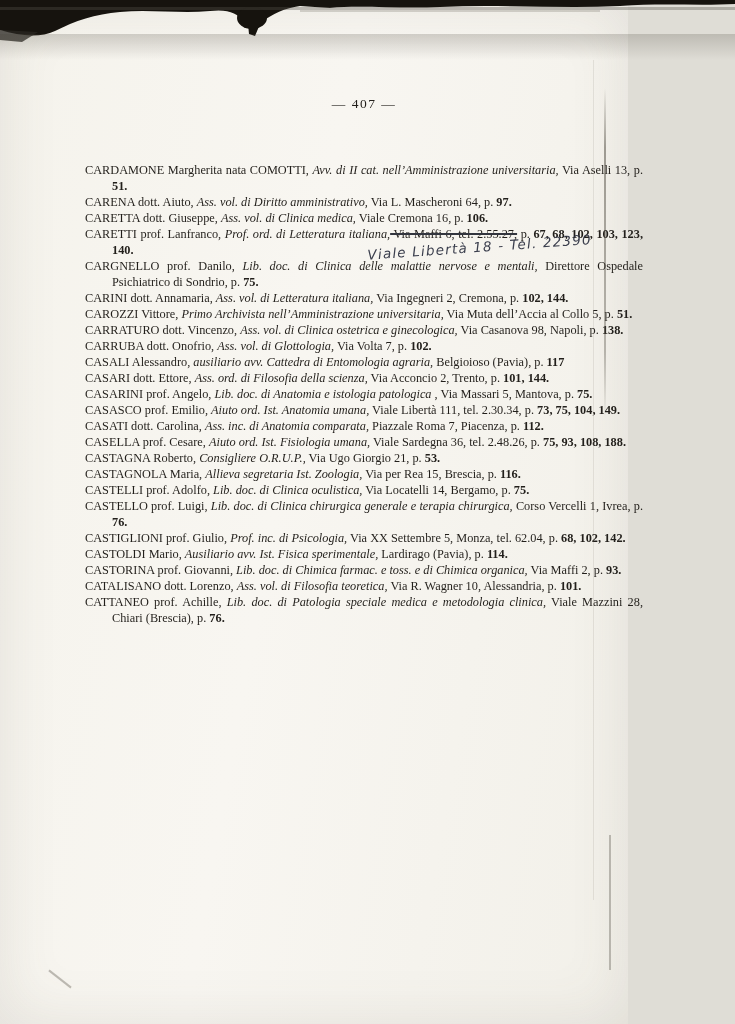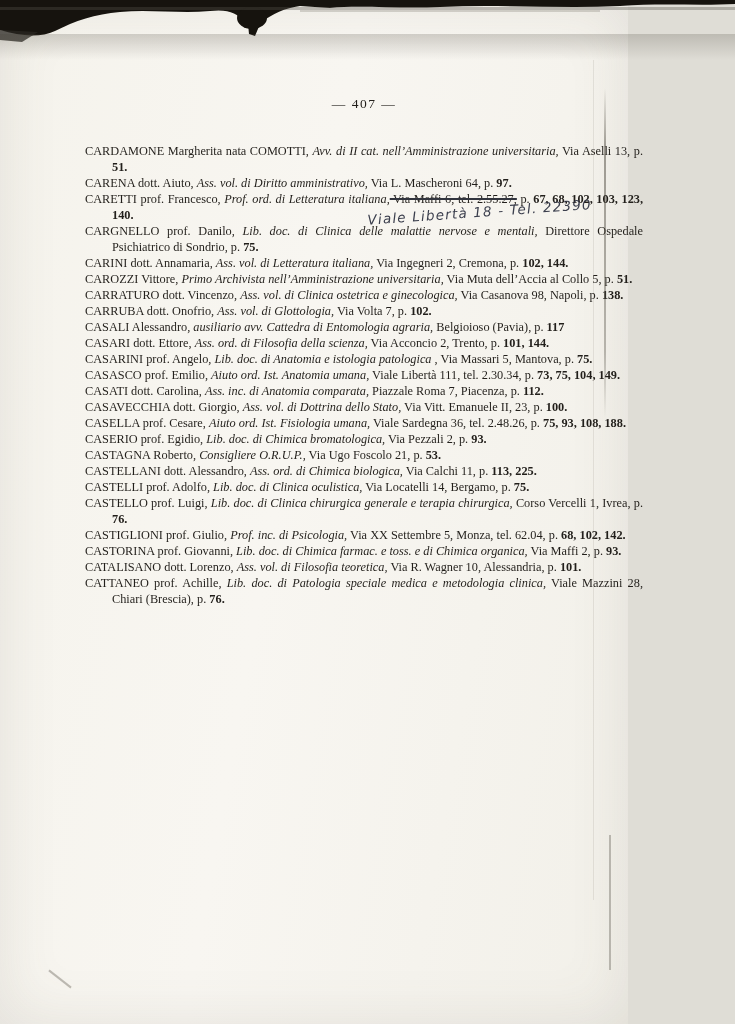--- a/index.html
+++ b/index.html
@@ -24,7 +24,7 @@
     position:absolute;top:96px;left:85px;width:558px;
     text-align:center;font-size:13.5px;letter-spacing:1.5px;
   }
-  .text-block{position:absolute;left:85px;top:143px;width:558px;}
+  .text-block{position:absolute;left:85px;top:162px;width:558px;}
   .entry{
     position:relative;margin:0;padding-left:27px;text-indent:-27px;
     font-size:12.3px;line-height:16px;text-align:justify;

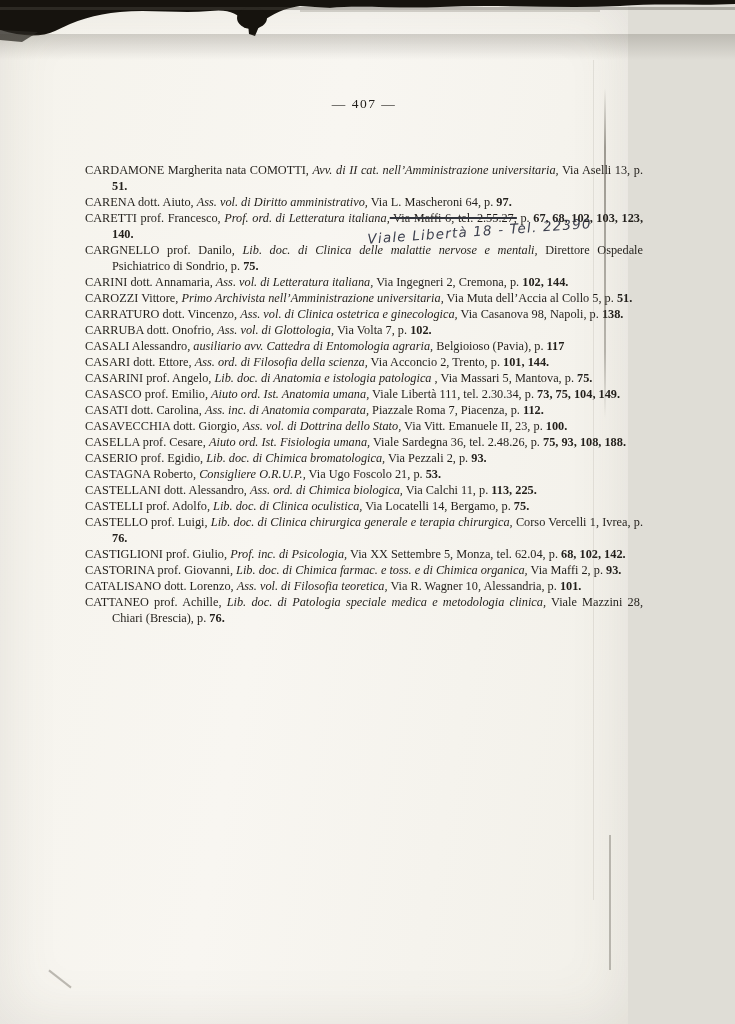--- a/index.html
+++ b/index.html
@@ -92,6 +92,7 @@
   <div class="text-block">
       <p class="entry"><span class="seg-r">CARDAMONE Margherita nata COMOTTI, </span><span class="seg-i">Avv. di II cat. nell’Amministrazione universitaria,</span><span class="seg-r"> Via Aselli 13, p. </span><span class="seg-b">51.</span></p>
       <p class="entry"><span class="seg-r">CARENA dott. Aiuto, </span><span class="seg-i">Ass. vol. di Diritto amministrativo,</span><span class="seg-r"> Via L. Mascheroni 64, p. </span><span class="seg-b">97.</span></p>
+      <p class="entry"><span class="seg-r">CARETTA dott. Giuseppe, </span><span class="seg-i">Ass. vol. di Clinica medica,</span><span class="seg-r"> Viale Cremona 16, p. </span><span class="seg-b">106.</span></p>
       <p class="entry"><span class="seg-r">CARETTI prof. Francesco, </span><span class="seg-i">Prof. ord. di Letteratura italiana,</span><span class="seg-x"> Via Maffi 6, tel. 2.55.27,</span><span class="seg-r"> p. </span><span class="seg-b">67, 68, 102, 103, 123, 140.</span><span class="handwritten">Viale Libertà 18 - Tel. 22390</span></p>
       <p class="entry"><span class="seg-r">CARGNELLO prof. Danilo, </span><span class="seg-i">Lib. doc. di Clinica delle malattie nervose e mentali,</span><span class="seg-r"> Direttore Ospedale Psichiatrico di Sondrio, p. </span><span class="seg-b">75.</span></p>
       <p class="entry"><span class="seg-r">CARINI dott. Annamaria, </span><span class="seg-i">Ass. vol. di Letteratura italiana,</span><span class="seg-r"> Via Ingegneri 2, Cremona, p. </span><span class="seg-b">102, 144.</span></p>

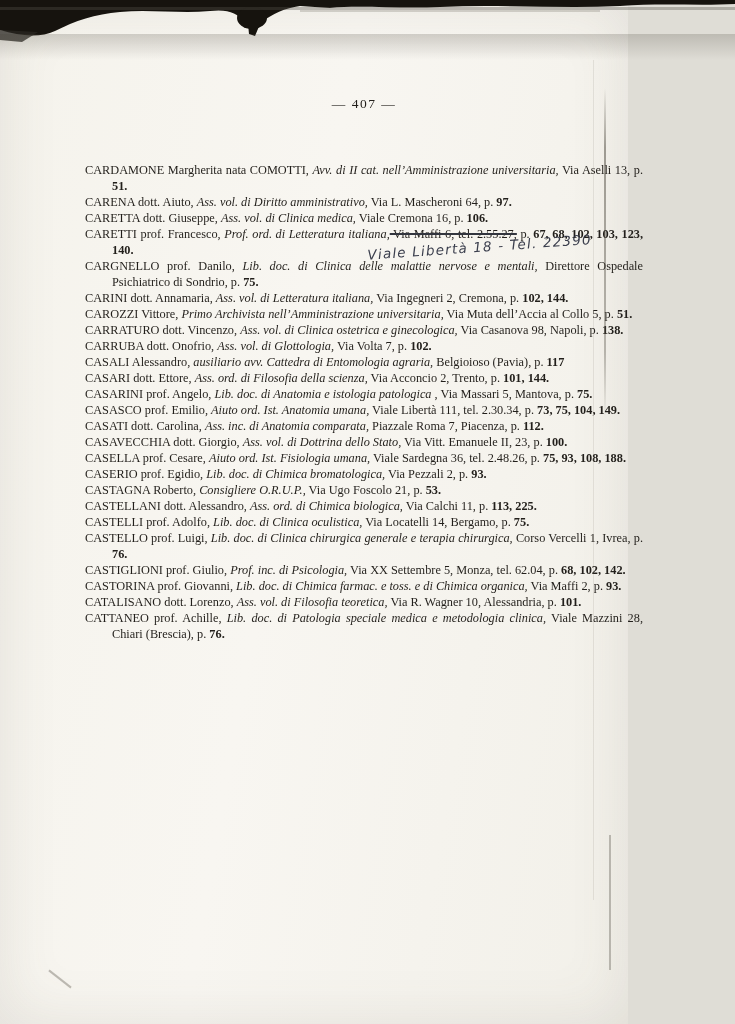--- a/index.html
+++ b/index.html
@@ -93,7 +93,7 @@
       <p class="entry"><span class="seg-r">CARDAMONE Margherita nata COMOTTI, </span><span class="seg-i">Avv. di II cat. nell’Amministrazione universitaria,</span><span class="seg-r"> Via Aselli 13, p. </span><span class="seg-b">51.</span></p>
       <p class="entry"><span class="seg-r">CARENA dott. Aiuto, </span><span class="seg-i">Ass. vol. di Diritto amministrativo,</span><span class="seg-r"> Via L. Mascheroni 64, p. </span><span class="seg-b">97.</span></p>
       <p class="entry"><span class="seg-r">CARETTA dott. Giuseppe, </span><span class="seg-i">Ass. vol. di Clinica medica,</span><span class="seg-r"> Viale Cremona 16, p. </span><span class="seg-b">106.</span></p>
-      <p class="entry"><span class="seg-r">CARETTI prof. Francesco, </span><span class="seg-i">Prof. ord. di Letteratura italiana,</span><span class="seg-x"> Via Maffi 6, tel. 2.55.27,</span><span class="seg-r"> p. </span><span class="seg-b">67, 68, 102, 103, 123, 140.</span><span class="handwritten">Viale Libertà 18 - Tel. 22390</span></p>
+      <p class="entry"><span class="seg-r">CARETTI prof. Lanfranco, </span><span class="seg-i">Prof. ord. di Letteratura italiana,</span><span class="seg-x"> Via Maffi 6, tel. 2.55.27,</span><span class="seg-r"> p. </span><span class="seg-b">67, 68, 102, 103, 123, 140.</span><span class="handwritten">Viale Libertà 18 - Tel. 22390</span></p>
       <p class="entry"><span class="seg-r">CARGNELLO prof. Danilo, </span><span class="seg-i">Lib. doc. di Clinica delle malattie nervose e mentali,</span><span class="seg-r"> Direttore Ospedale Psichiatrico di Sondrio, p. </span><span class="seg-b">75.</span></p>
       <p class="entry"><span class="seg-r">CARINI dott. Annamaria, </span><span class="seg-i">Ass. vol. di Letteratura italiana,</span><span class="seg-r"> Via Ingegneri 2, Cremona, p. </span><span class="seg-b">102, 144.</span></p>
       <p class="entry"><span class="seg-r">CAROZZI Vittore, </span><span class="seg-i">Primo Archivista nell’Amministrazione universitaria,</span><span class="seg-r"> Via Muta dell’Accia al Collo 5, p. </span><span class="seg-b">51.</span></p>

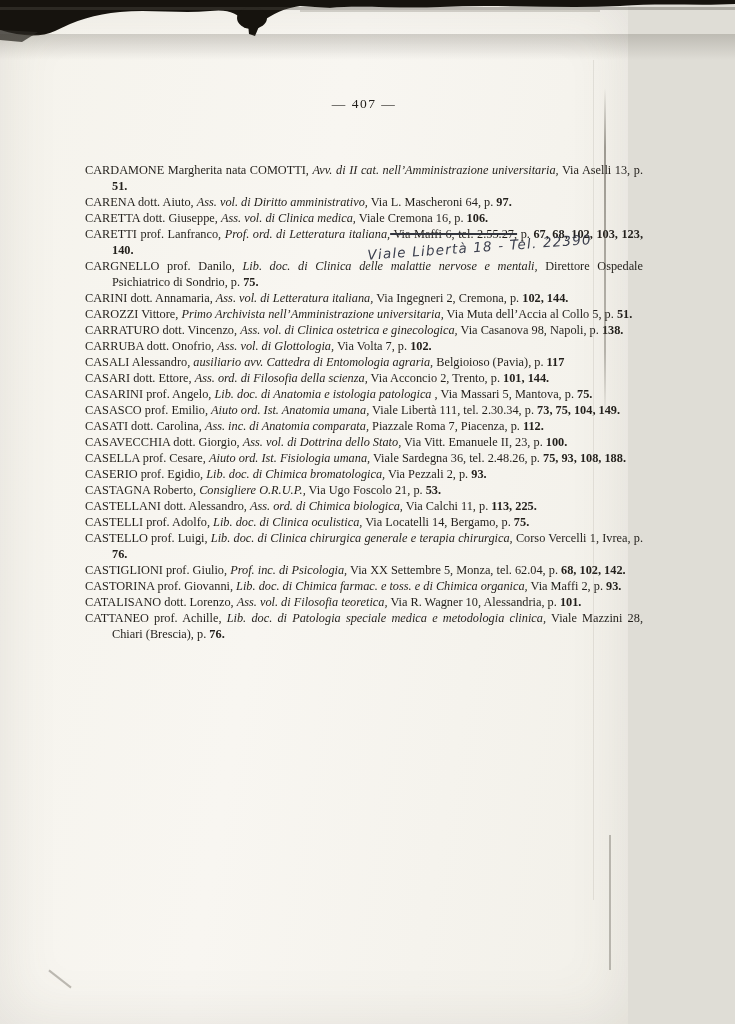--- a/index.html
+++ b/index.html
@@ -104,7 +104,6 @@
       <p class="entry"><span class="seg-r">CASARINI prof. Angelo, </span><span class="seg-i">Lib. doc. di Anatomia e istologia patologica</span><span class="seg-r"> , Via Massari 5, Mantova, p. </span><span class="seg-b">75.</span></p>
       <p class="entry"><span class="seg-r">CASASCO prof. Emilio, </span><span class="seg-i">Aiuto ord. Ist. Anatomia umana,</span><span class="seg-r"> Viale Libertà 111, tel. 2.30.34, p. </span><span class="seg-b">73, 75, 104, 149.</span></p>
       <p class="entry"><span class="seg-r">CASATI dott. Carolina, </span><span class="seg-i">Ass. inc. di Anatomia comparata,</span><span class="seg-r"> Piazzale Roma 7, Piacenza, p. </span><span class="seg-b">112.</span></p>
-      <p class="entry"><span class="seg-r">CASAVECCHIA dott. Giorgio, </span><span class="seg-i">Ass. vol. di Dottrina dello Stato,</span><span class="seg-r"> Via Vitt. Emanuele II, 23, p. </span><span class="seg-b">100.</span></p>
       <p class="entry"><span class="seg-r">CASELLA prof. Cesare, </span><span class="seg-i">Aiuto ord. Ist. Fisiologia umana,</span><span class="seg-r"> Viale Sardegna 36, tel. 2.48.26, p. </span><span class="seg-b">75, 93, 108, 188.</span></p>
       <p class="entry"><span class="seg-r">CASERIO prof. Egidio, </span><span class="seg-i">Lib. doc. di Chimica bromatologica,</span><span class="seg-r"> Via Pezzali 2, p. </span><span class="seg-b">93.</span></p>
       <p class="entry"><span class="seg-r">CASTAGNA Roberto, </span><span class="seg-i">Consigliere O.R.U.P.,</span><span class="seg-r"> Via Ugo Foscolo 21, p. </span><span class="seg-b">53.</span></p>

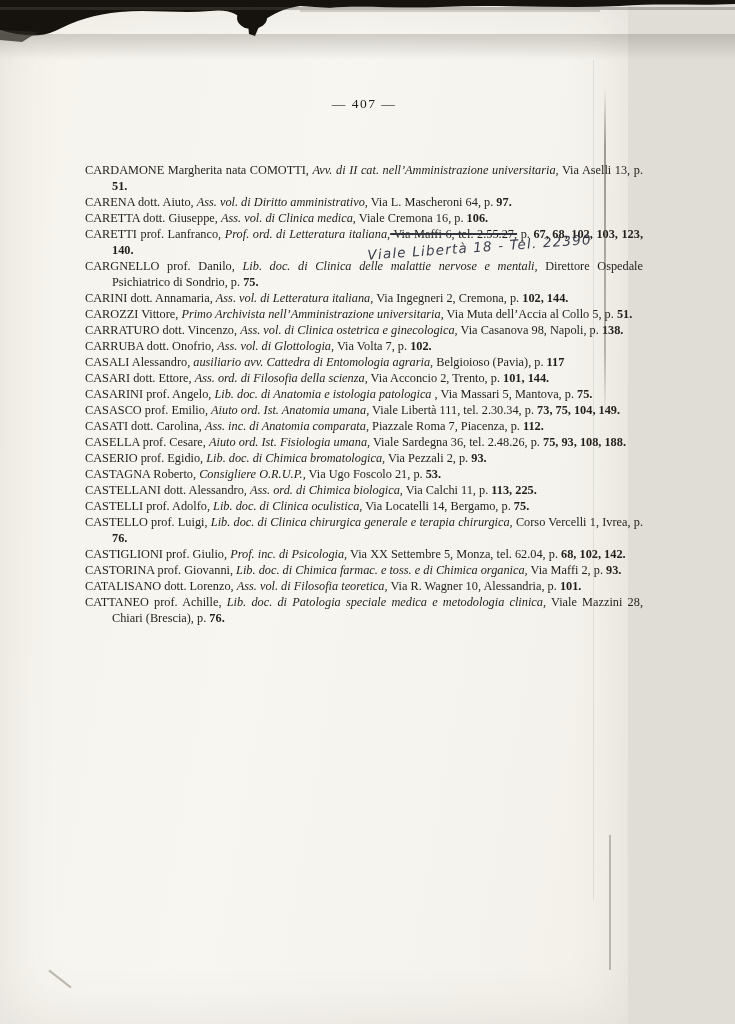--- a/index.html
+++ b/index.html
@@ -105,7 +105,6 @@
       <p class="entry"><span class="seg-r">CASASCO prof. Emilio, </span><span class="seg-i">Aiuto ord. Ist. Anatomia umana,</span><span class="seg-r"> Viale Libertà 111, tel. 2.30.34, p. </span><span class="seg-b">73, 75, 104, 149.</span></p>
       <p class="entry"><span class="seg-r">CASATI dott. Carolina, </span><span class="seg-i">Ass. inc. di Anatomia comparata,</span><span class="seg-r"> Piazzale Roma 7, Piacenza, p. </span><span class="seg-b">112.</span></p>
       <p class="entry"><span class="seg-r">CASELLA prof. Cesare, </span><span class="seg-i">Aiuto ord. Ist. Fisiologia umana,</span><span class="seg-r"> Viale Sardegna 36, tel. 2.48.26, p. </span><span class="seg-b">75, 93, 108, 188.</span></p>
-      <p class="entry"><span class="seg-r">CASERIO prof. Egidio, </span><span class="seg-i">Lib. doc. di Chimica bromatologica,</span><span class="seg-r"> Via Pezzali 2, p. </span><span class="seg-b">93.</span></p>
       <p class="entry"><span class="seg-r">CASTAGNA Roberto, </span><span class="seg-i">Consigliere O.R.U.P.,</span><span class="seg-r"> Via Ugo Foscolo 21, p. </span><span class="seg-b">53.</span></p>
       <p class="entry"><span class="seg-r">CASTELLANI dott. Alessandro, </span><span class="seg-i">Ass. ord. di Chimica biologica,</span><span class="seg-r"> Via Calchi 11, p. </span><span class="seg-b">113, 225.</span></p>
       <p class="entry"><span class="seg-r">CASTELLI prof. Adolfo, </span><span class="seg-i">Lib. doc. di Clinica oculistica,</span><span class="seg-r"> Via Locatelli 14, Bergamo, p. </span><span class="seg-b">75.</span></p>

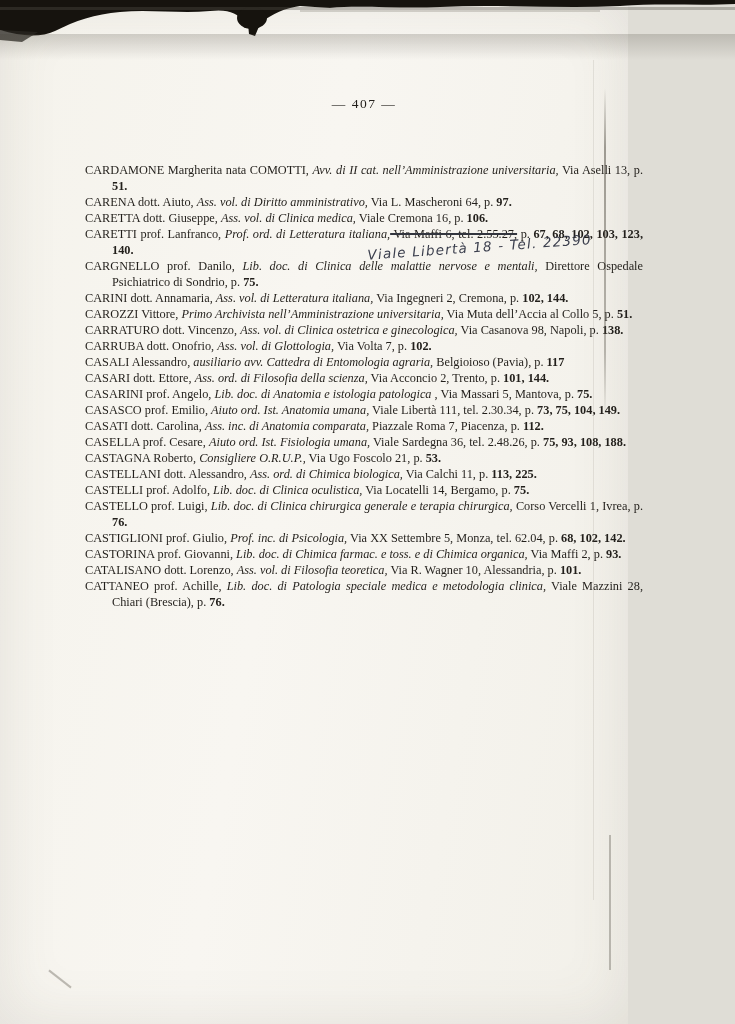--- a/index.html
+++ b/index.html
@@ -105,7 +105,7 @@
       <p class="entry"><span class="seg-r">CASASCO prof. Emilio, </span><span class="seg-i">Aiuto ord. Ist. Anatomia umana,</span><span class="seg-r"> Viale Libertà 111, tel. 2.30.34, p. </span><span class="seg-b">73, 75, 104, 149.</span></p>
       <p class="entry"><span class="seg-r">CASATI dott. Carolina, </span><span class="seg-i">Ass. inc. di Anatomia comparata,</span><span class="seg-r"> Piazzale Roma 7, Piacenza, p. </span><span class="seg-b">112.</span></p>
       <p class="entry"><span class="seg-r">CASELLA prof. Cesare, </span><span class="seg-i">Aiuto ord. Ist. Fisiologia umana,</span><span class="seg-r"> Viale Sardegna 36, tel. 2.48.26, p. </span><span class="seg-b">75, 93, 108, 188.</span></p>
-      <p class="entry"><span class="seg-r">CASTAGNA Roberto, </span><span class="seg-i">Consigliere O.R.U.P.,</span><span class="seg-r"> Via Ugo Foscolo 21, p. </span><span class="seg-b">53.</span></p>
+      <p class="entry"><span class="seg-r">CASTAGNA Roberto, </span><span class="seg-i">Consigliere O.R.U.P.,</span><span class="seg-r"> Via Ugo Giorgio 21, p. </span><span class="seg-b">53.</span></p>
       <p class="entry"><span class="seg-r">CASTELLANI dott. Alessandro, </span><span class="seg-i">Ass. ord. di Chimica biologica,</span><span class="seg-r"> Via Calchi 11, p. </span><span class="seg-b">113, 225.</span></p>
       <p class="entry"><span class="seg-r">CASTELLI prof. Adolfo, </span><span class="seg-i">Lib. doc. di Clinica oculistica,</span><span class="seg-r"> Via Locatelli 14, Bergamo, p. </span><span class="seg-b">75.</span></p>
       <p class="entry"><span class="seg-r">CASTELLO prof. Luigi, </span><span class="seg-i">Lib. doc. di Clinica chirurgica generale e terapia chirurgica,</span><span class="seg-r"> Corso Vercelli 1, Ivrea, p. </span><span class="seg-b">76.</span></p>

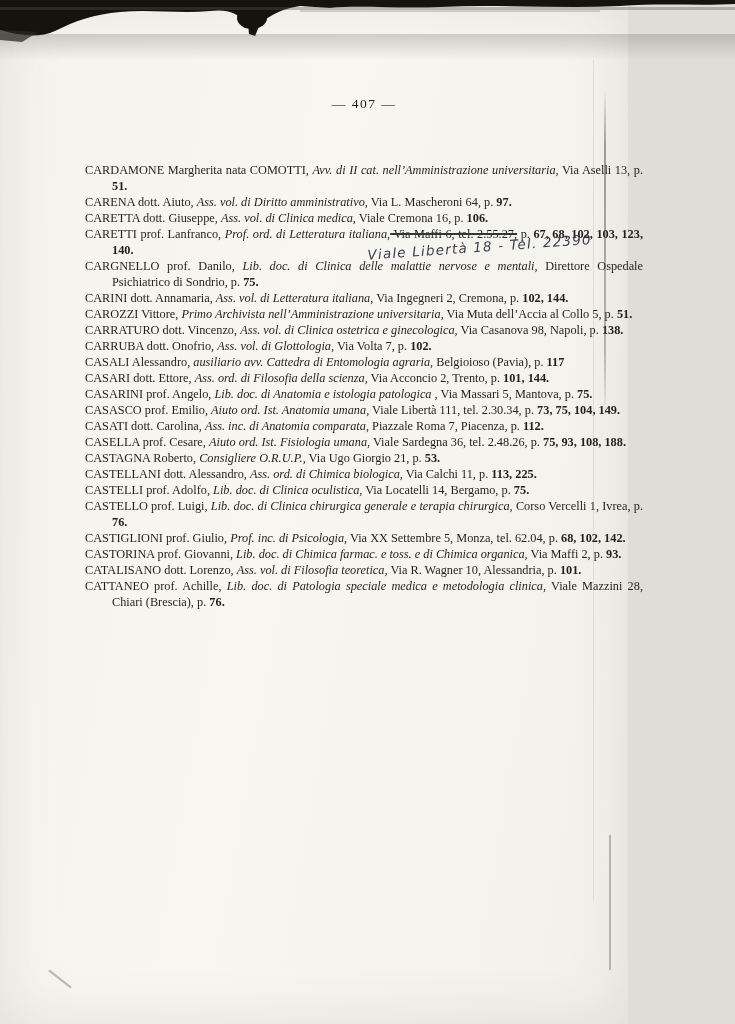--- a/index.html
+++ b/index.html
@@ -106,6 +106,7 @@
       <p class="entry"><span class="seg-r">CASATI dott. Carolina, </span><span class="seg-i">Ass. inc. di Anatomia comparata,</span><span class="seg-r"> Piazzale Roma 7, Piacenza, p. </span><span class="seg-b">112.</span></p>
       <p class="entry"><span class="seg-r">CASELLA prof. Cesare, </span><span class="seg-i">Aiuto ord. Ist. Fisiologia umana,</span><span class="seg-r"> Viale Sardegna 36, tel. 2.48.26, p. </span><span class="seg-b">75, 93, 108, 188.</span></p>
       <p class="entry"><span class="seg-r">CASTAGNA Roberto, </span><span class="seg-i">Consigliere O.R.U.P.,</span><span class="seg-r"> Via Ugo Giorgio 21, p. </span><span class="seg-b">53.</span></p>
+      <p class="entry"><span class="seg-r">CASTAGNOLA Maria, </span><span class="seg-i">Allieva segretaria Ist. Zoologia,</span><span class="seg-r"> Via per Rea 15, Brescia, p. </span><span class="seg-b">116.</span></p>
       <p class="entry"><span class="seg-r">CASTELLANI dott. Alessandro, </span><span class="seg-i">Ass. ord. di Chimica biologica,</span><span class="seg-r"> Via Calchi 11, p. </span><span class="seg-b">113, 225.</span></p>
       <p class="entry"><span class="seg-r">CASTELLI prof. Adolfo, </span><span class="seg-i">Lib. doc. di Clinica oculistica,</span><span class="seg-r"> Via Locatelli 14, Bergamo, p. </span><span class="seg-b">75.</span></p>
       <p class="entry"><span class="seg-r">CASTELLO prof. Luigi, </span><span class="seg-i">Lib. doc. di Clinica chirurgica generale e terapia chirurgica,</span><span class="seg-r"> Corso Vercelli 1, Ivrea, p. </span><span class="seg-b">76.</span></p>

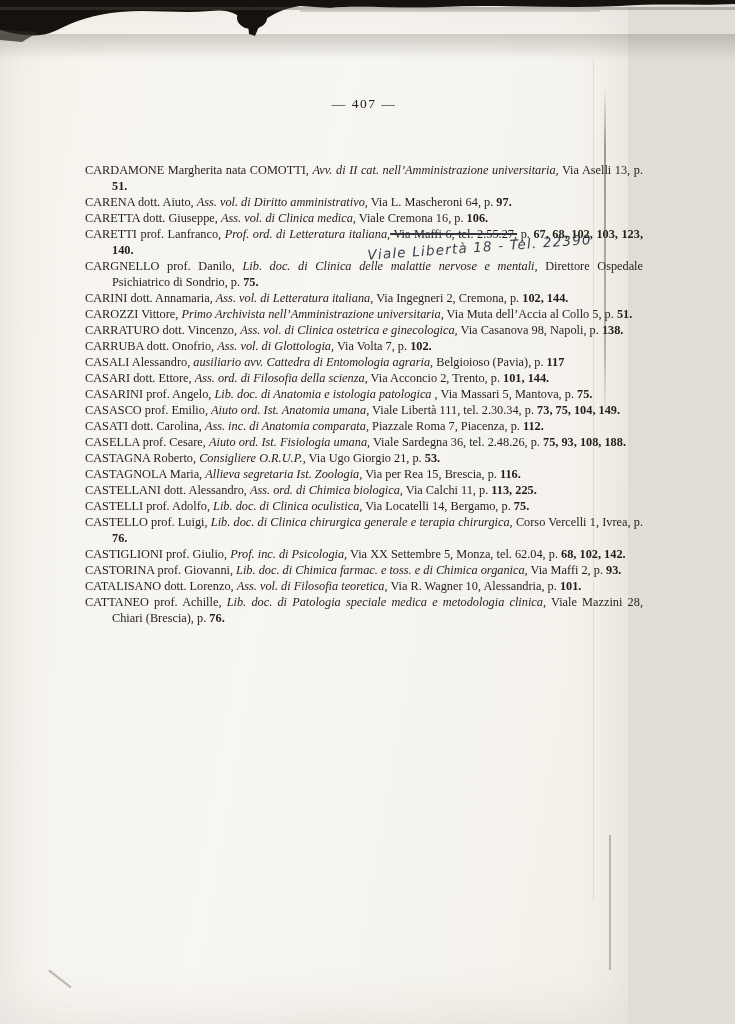--- a/index.html
+++ b/index.html
@@ -107,7 +107,6 @@
       <p class="entry"><span class="seg-r">CASELLA prof. Cesare, </span><span class="seg-i">Aiuto ord. Ist. Fisiologia umana,</span><span class="seg-r"> Viale Sardegna 36, tel. 2.48.26, p. </span><span class="seg-b">75, 93, 108, 188.</span></p>
       <p class="entry"><span class="seg-r">CASTAGNA Roberto, </span><span class="seg-i">Consigliere O.R.U.P.,</span><span class="seg-r"> Via Ugo Giorgio 21, p. </span><span class="seg-b">53.</span></p>
       <p class="entry"><span class="seg-r">CASTAGNOLA Maria, </span><span class="seg-i">Allieva segretaria Ist. Zoologia,</span><span class="seg-r"> Via per Rea 15, Brescia, p. </span><span class="seg-b">116.</span></p>
-      <p class="entry"><span class="seg-r">CASTELLANI dott. Alessandro, </span><span class="seg-i">Ass. ord. di Chimica biologica,</span><span class="seg-r"> Via Calchi 11, p. </span><span class="seg-b">113, 225.</span></p>
       <p class="entry"><span class="seg-r">CASTELLI prof. Adolfo, </span><span class="seg-i">Lib. doc. di Clinica oculistica,</span><span class="seg-r"> Via Locatelli 14, Bergamo, p. </span><span class="seg-b">75.</span></p>
       <p class="entry"><span class="seg-r">CASTELLO prof. Luigi, </span><span class="seg-i">Lib. doc. di Clinica chirurgica generale e terapia chirurgica,</span><span class="seg-r"> Corso Vercelli 1, Ivrea, p. </span><span class="seg-b">76.</span></p>
       <p class="entry"><span class="seg-r">CASTIGLIONI prof. Giulio, </span><span class="seg-i">Prof. inc. di Psicologia,</span><span class="seg-r"> Via XX Settembre 5, Monza, tel. 62.04, p. </span><span class="seg-b">68, 102, 142.</span></p>

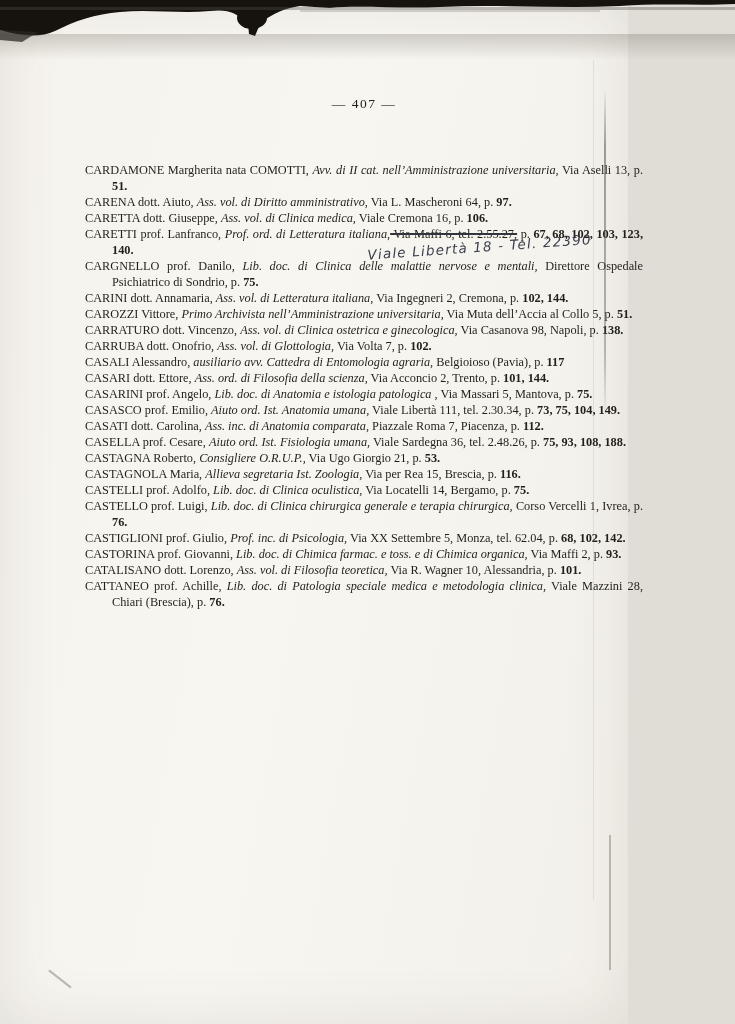--- a/index.html
+++ b/index.html
@@ -110,6 +110,7 @@
       <p class="entry"><span class="seg-r">CASTELLI prof. Adolfo, </span><span class="seg-i">Lib. doc. di Clinica oculistica,</span><span class="seg-r"> Via Locatelli 14, Bergamo, p. </span><span class="seg-b">75.</span></p>
       <p class="entry"><span class="seg-r">CASTELLO prof. Luigi, </span><span class="seg-i">Lib. doc. di Clinica chirurgica generale e terapia chirurgica,</span><span class="seg-r"> Corso Vercelli 1, Ivrea, p. </span><span class="seg-b">76.</span></p>
       <p class="entry"><span class="seg-r">CASTIGLIONI prof. Giulio, </span><span class="seg-i">Prof. inc. di Psicologia,</span><span class="seg-r"> Via XX Settembre 5, Monza, tel. 62.04, p. </span><span class="seg-b">68, 102, 142.</span></p>
+      <p class="entry"><span class="seg-r">CASTOLDI Mario, </span><span class="seg-i">Ausiliario avv. Ist. Fisica sperimentale,</span><span class="seg-r"> Lardirago (Pavia), p. </span><span class="seg-b">114.</span></p>
       <p class="entry"><span class="seg-r">CASTORINA prof. Giovanni, </span><span class="seg-i">Lib. doc. di Chimica farmac. e toss. e di Chimica organica,</span><span class="seg-r"> Via Maffi 2, p. </span><span class="seg-b">93.</span></p>
       <p class="entry"><span class="seg-r">CATALISANO dott. Lorenzo, </span><span class="seg-i">Ass. vol. di Filosofia teoretica,</span><span class="seg-r"> Via R. Wagner 10, Alessandria, p. </span><span class="seg-b">101.</span></p>
       <p class="entry"><span class="seg-r">CATTANEO prof. Achille, </span><span class="seg-i">Lib. doc. di Patologia speciale medica e metodologia clinica,</span><span class="seg-r"> Viale Mazzini 28, Chiari (Brescia), p. </span><span class="seg-b">76.</span></p>

